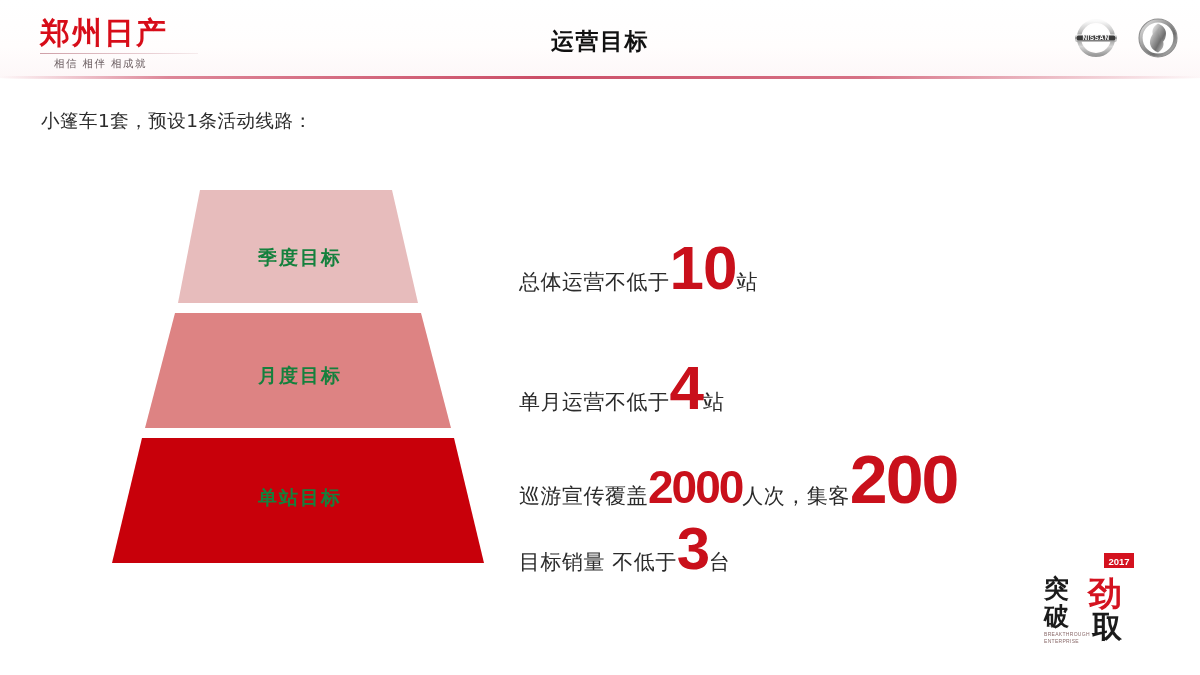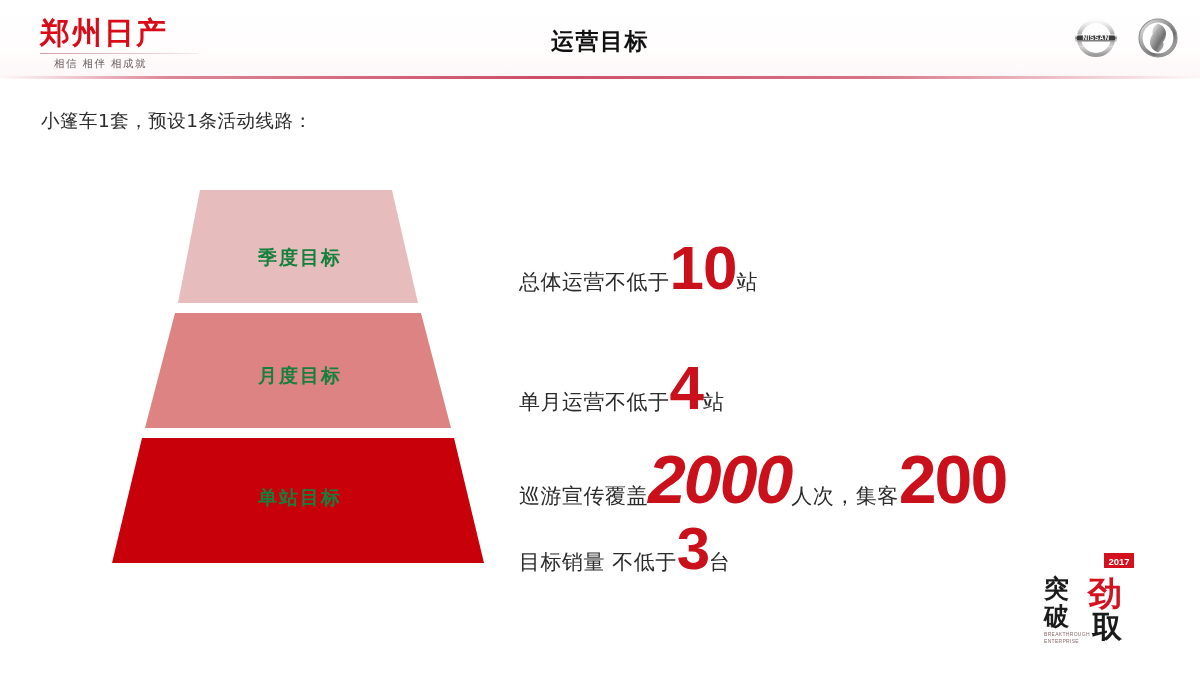--- a/index.html
+++ b/index.html
@@ -84,7 +84,7 @@
   }
   .big.n12{font-size:62px;letter-spacing:-1px;}
   .big.n4{font-size:62px;letter-spacing:-1px;}
-  .big.n2000{font-size:68px;letter-spacing:-2px;font-style:italic;}
+  .big.n2000{font-size:46px;letter-spacing:-2px;}
   .big.n200{font-size:68px;letter-spacing:-2px;}
   .big.n3{font-size:60px;letter-spacing:-1px;}
 

